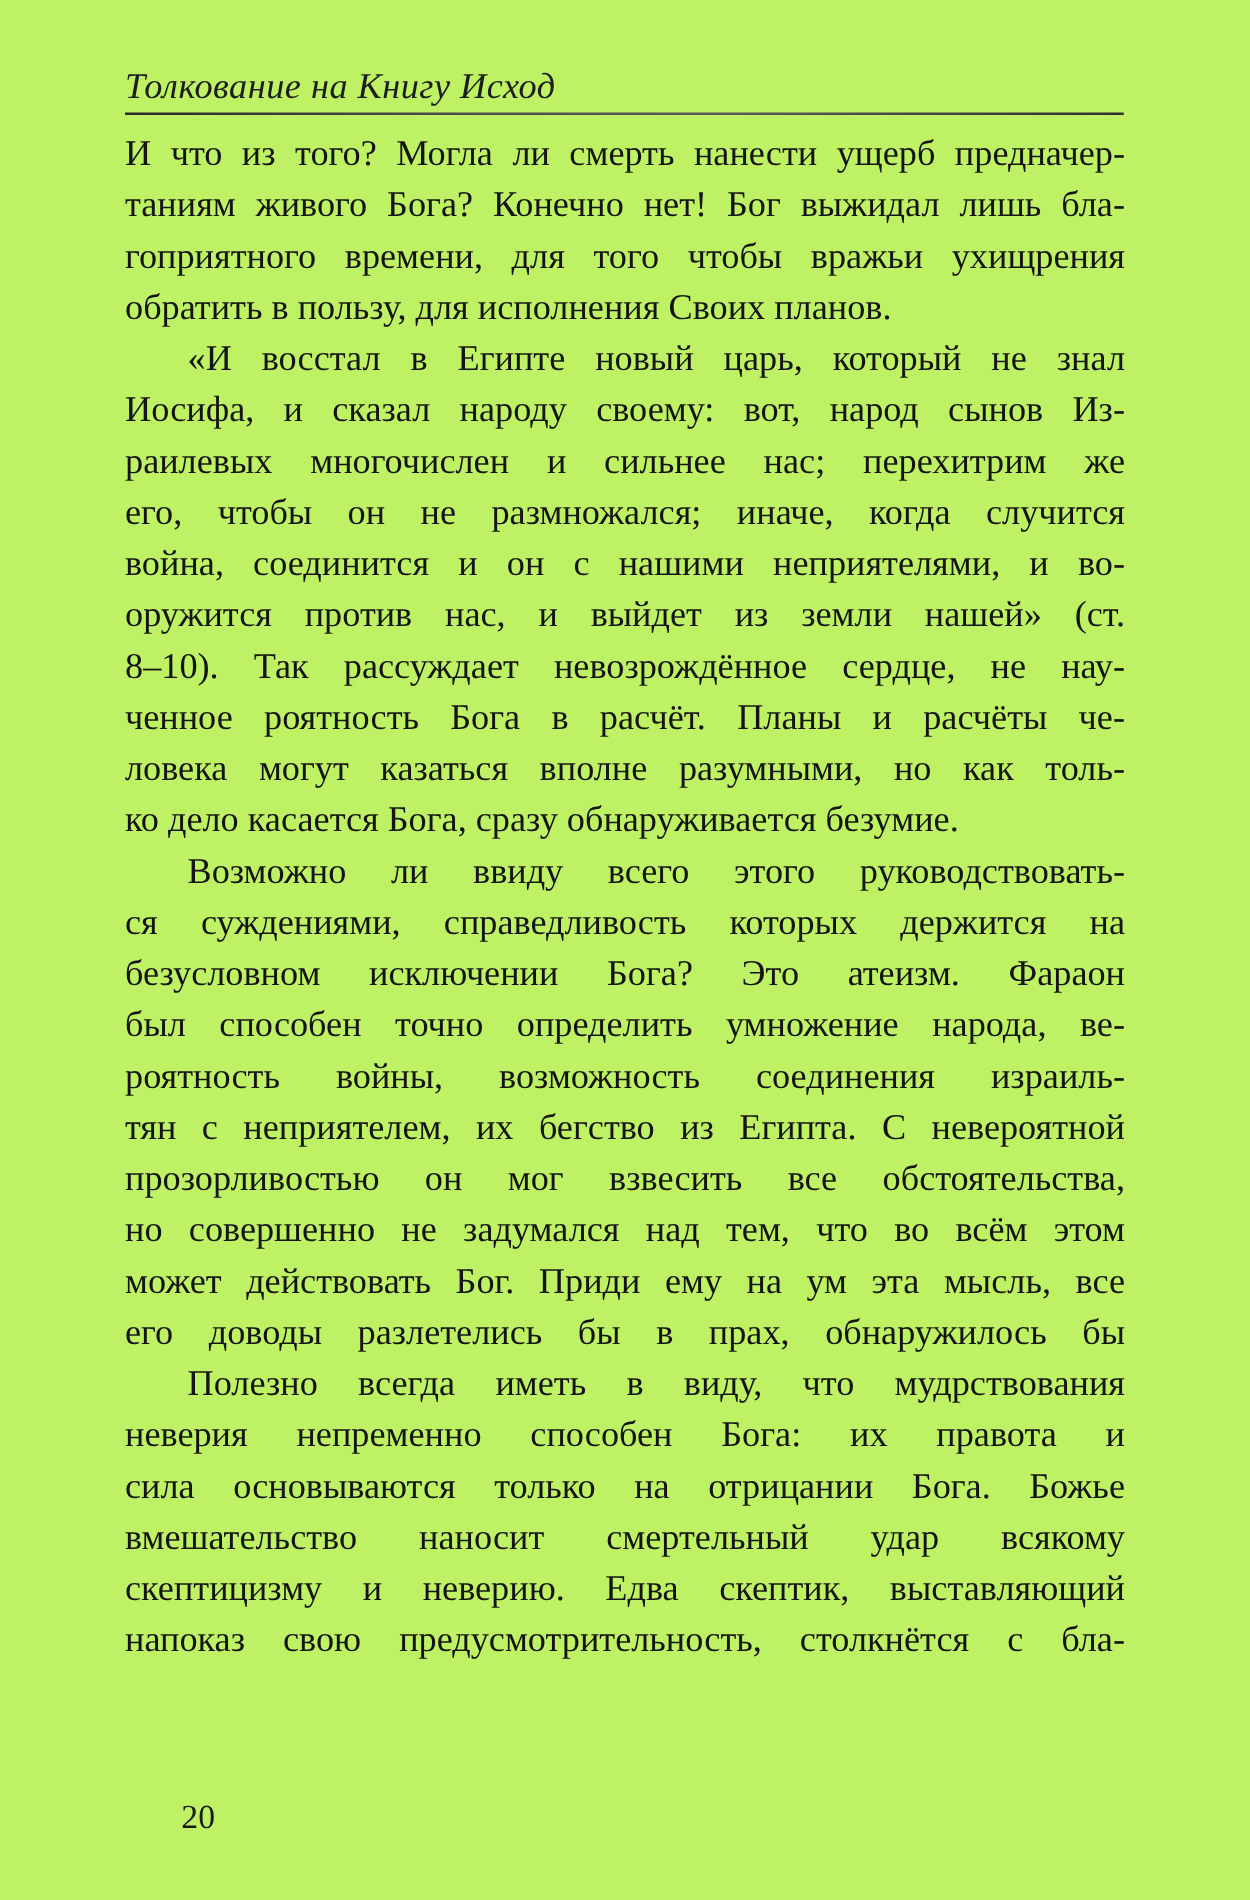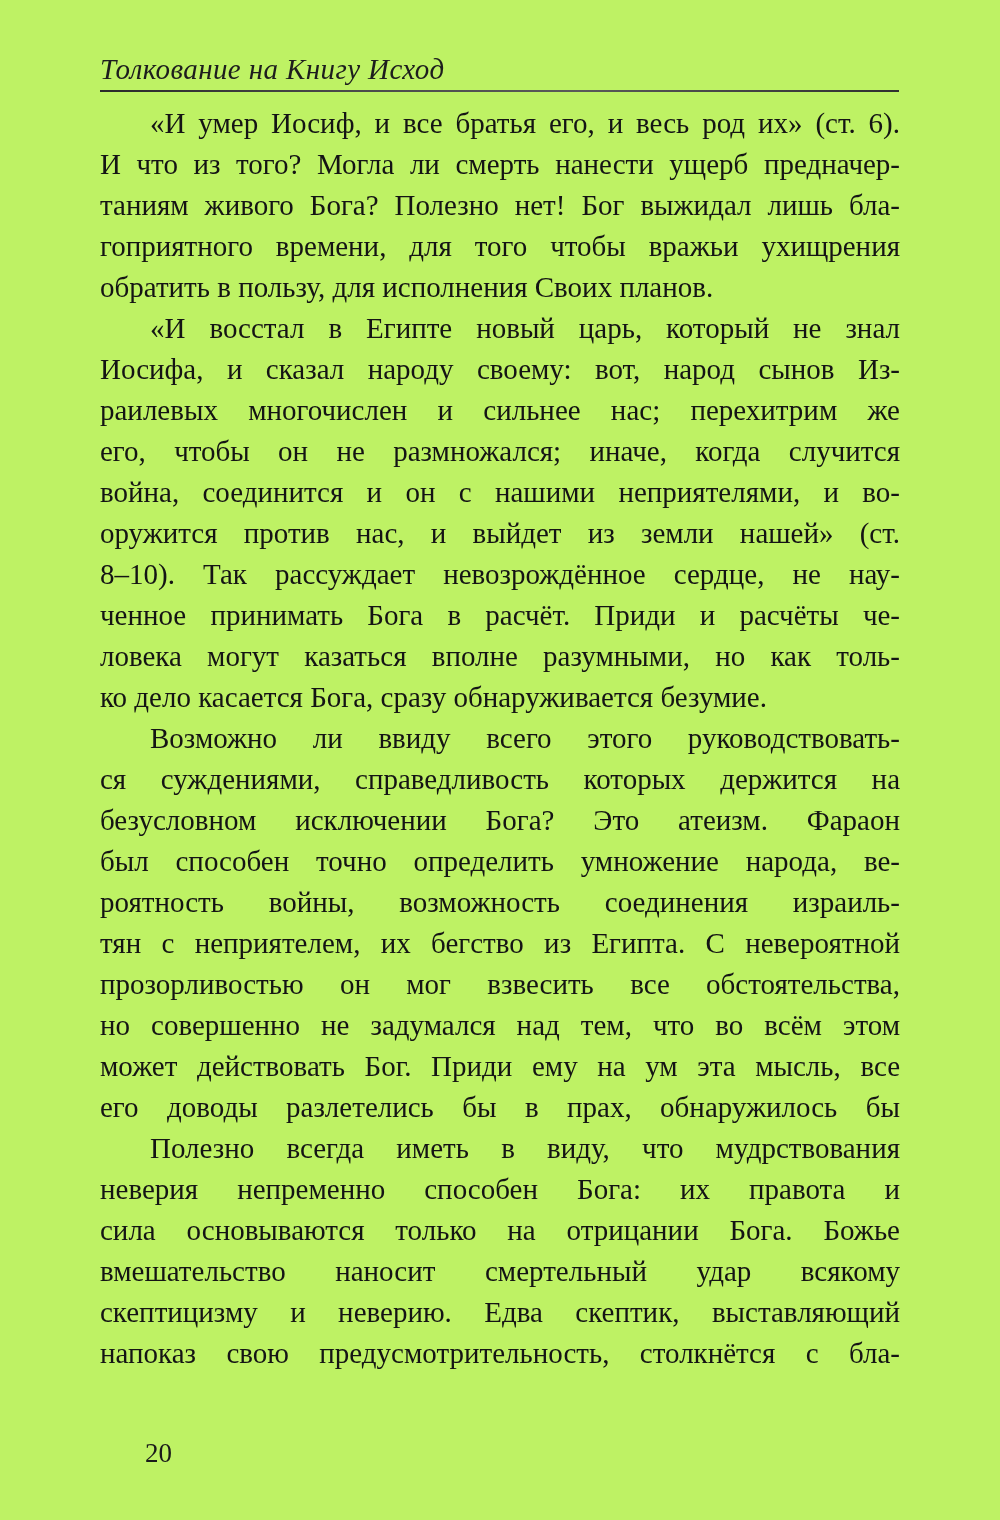--- a/index.html
+++ b/index.html
@@ -77,7 +77,6 @@
   <div class="header-rule"></div>
   <div class="body-text">
       <div class="paragraph">
-        <div class="line indent">«И умер Иосиф, и все братья его, и весь род их» (ст. 6).</div>
         <div class="line">И что из того? Могла ли смерть нанести ущерб предначер-</div>
         <div class="line">таниям живого Бога? Полезно нет! Бог выжидал лишь бла-</div>
         <div class="line">гоприятного времени, для того чтобы вражьи ухищрения</div>

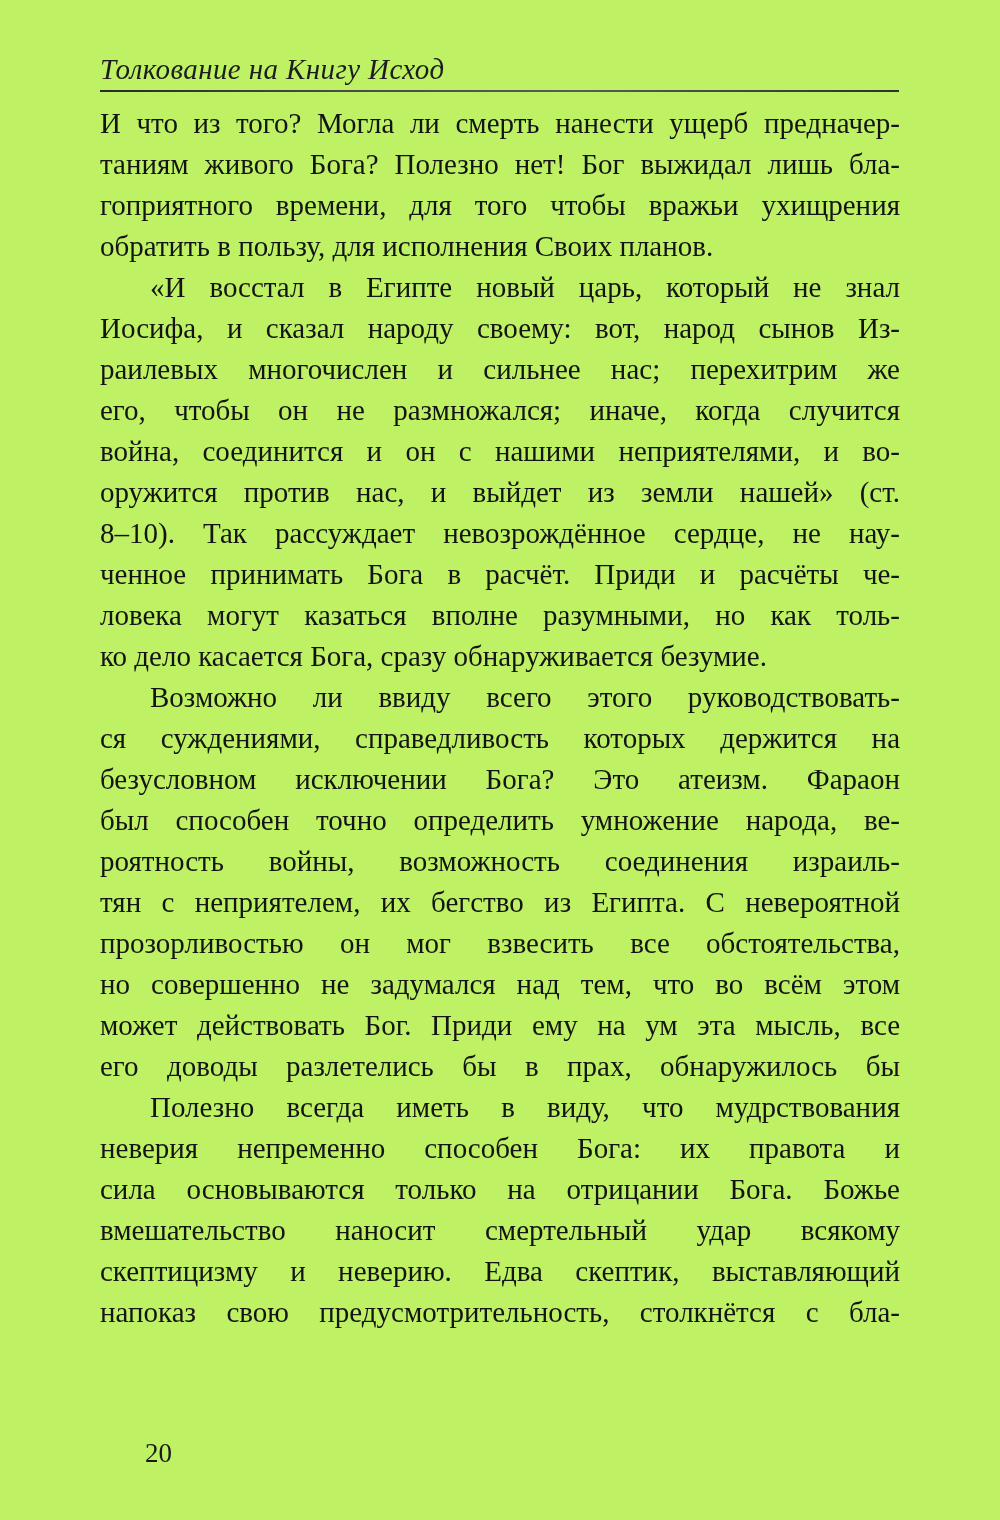--- a/index.html
+++ b/index.html
@@ -78,7 +78,7 @@
   <div class="body-text">
       <div class="paragraph">
         <div class="line">И что из того? Могла ли смерть нанести ущерб предначер-</div>
-        <div class="line">таниям живого Бога? Полезно нет! Бог выжидал лишь бла-</div>
+        <div class="line">таниям живого Бога? Конечно нет! Бог выжидал лишь бла-</div>
         <div class="line">гоприятного времени, для того чтобы вражьи ухищрения</div>
         <div class="line no-justify">обратить в пользу, для исполнения Своих планов.</div>
       </div>

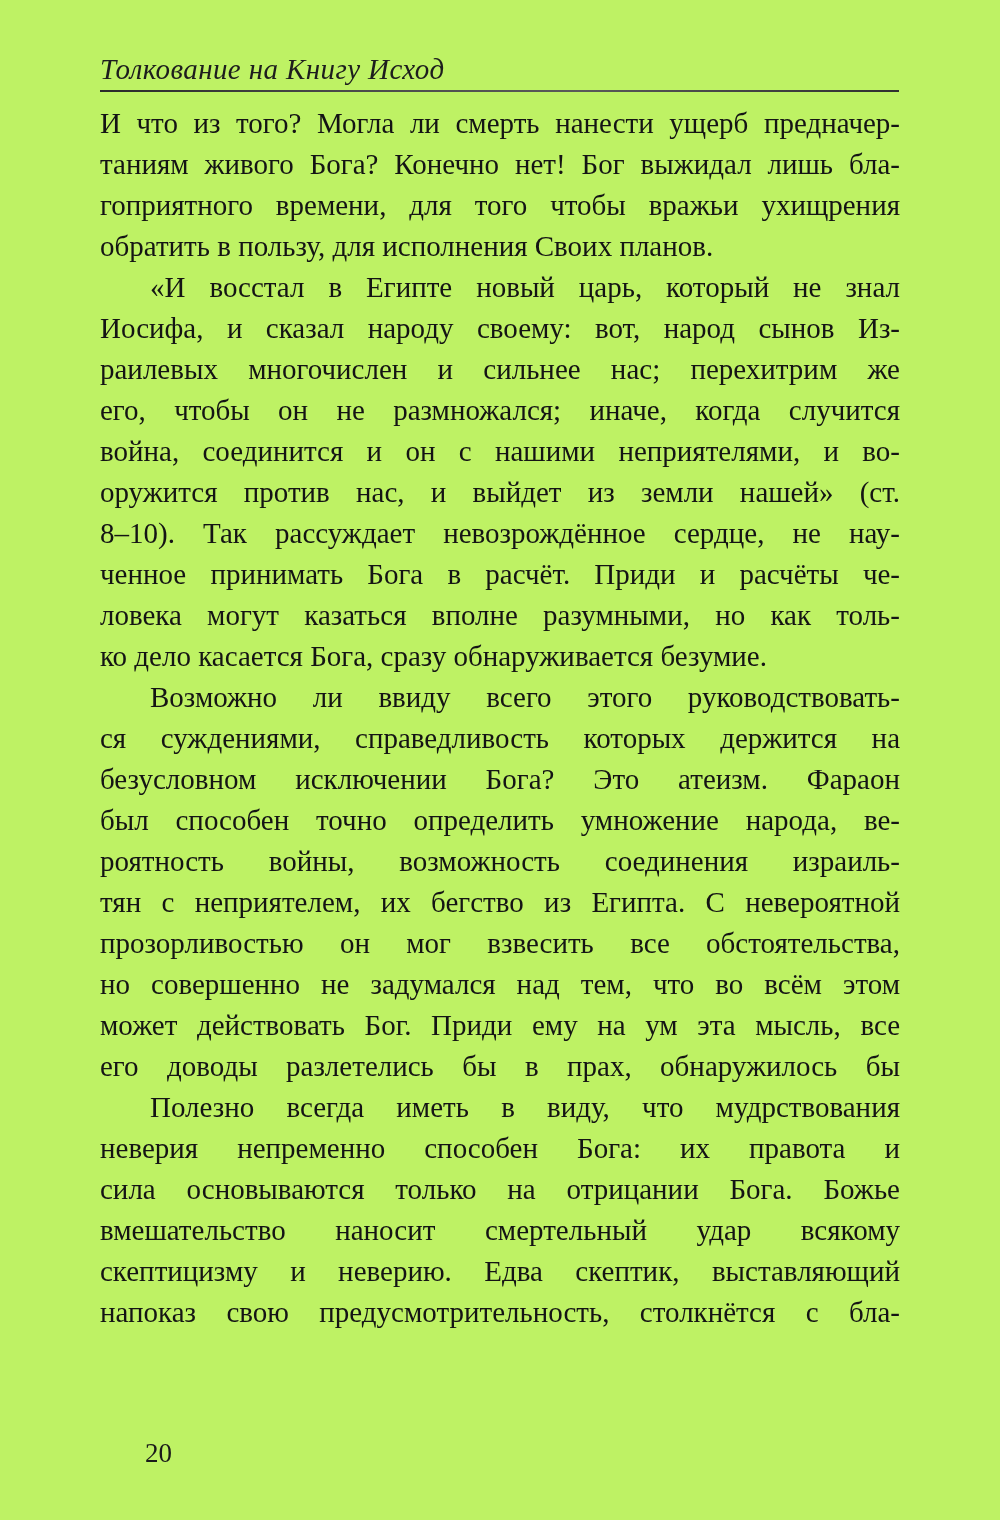--- a/index.html
+++ b/index.html
@@ -90,7 +90,7 @@
         <div class="line">война, соединится и он с нашими неприятелями, и во-</div>
         <div class="line">оружится против нас, и выйдет из земли нашей» (ст.</div>
         <div class="line">8–10). Так рассуждает невозрождённое сердце, не нау-</div>
-        <div class="line">ченное принимать Бога в расчёт. Приди и расчёты че-</div>
+        <div class="line">ченное роятность Бога в расчёт. Планы и расчёты че-</div>
         <div class="line">ловека могут казаться вполне разумными, но как толь-</div>
         <div class="line no-justify">ко дело касается Бога, сразу обнаруживается безумие.</div>
       </div>

